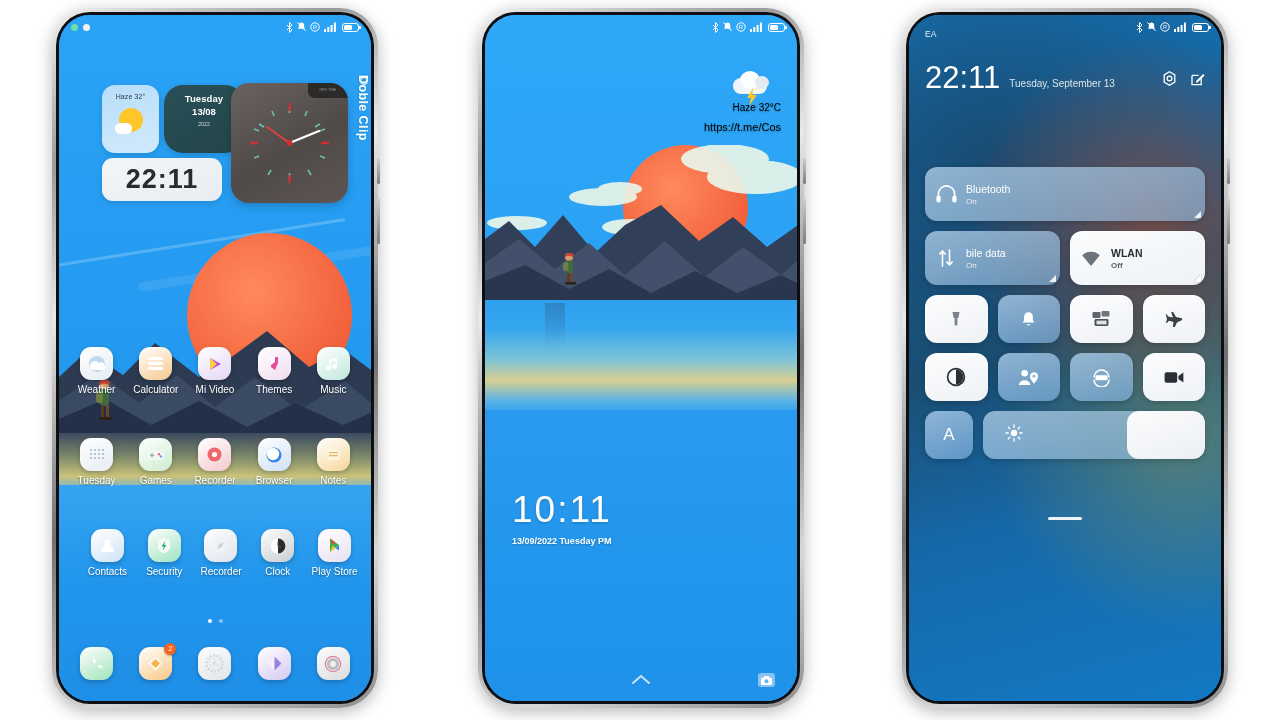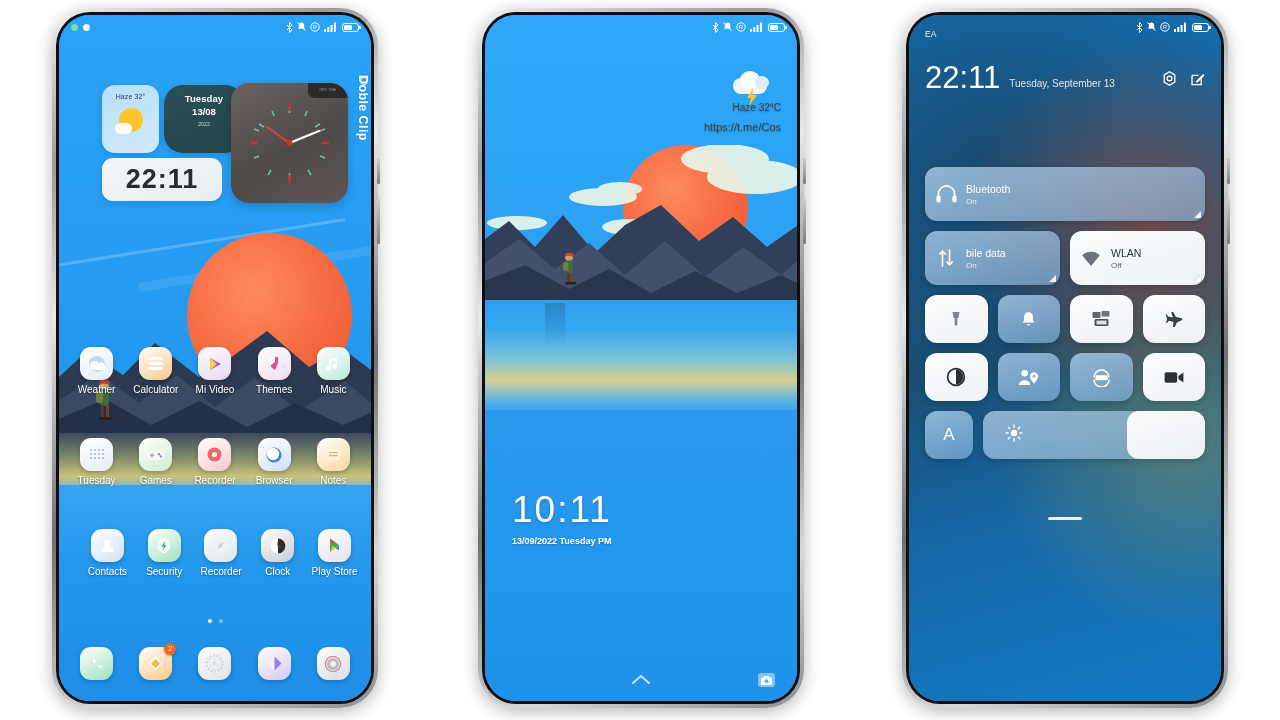--- a/index.html
+++ b/index.html
@@ -94,7 +94,7 @@
   .dock { position:absolute; left:0; right:0; z-index:12; }
 
   
-  .lk-weather { position:absolute; right:16px; top:55px; width:110px; text-align:right; color:#404040; z-index:20; }
+  .lk-weather { position:absolute; right:16px; top:55px; width:110px; text-align:right; color:#000000; z-index:20; }
   .lk-cloud { position:relative; width:42px; height:30px; margin-left:auto; margin-right:8px; }
   .lk-cloud .c1 { position:absolute; left:2px; top:8px; width:34px; height:16px; background:#eef4f8; border-radius:10px; }
   .lk-cloud .c2 { position:absolute; left:9px; top:1px; width:20px; height:18px; background:#fdfefe; border-radius:50%; }

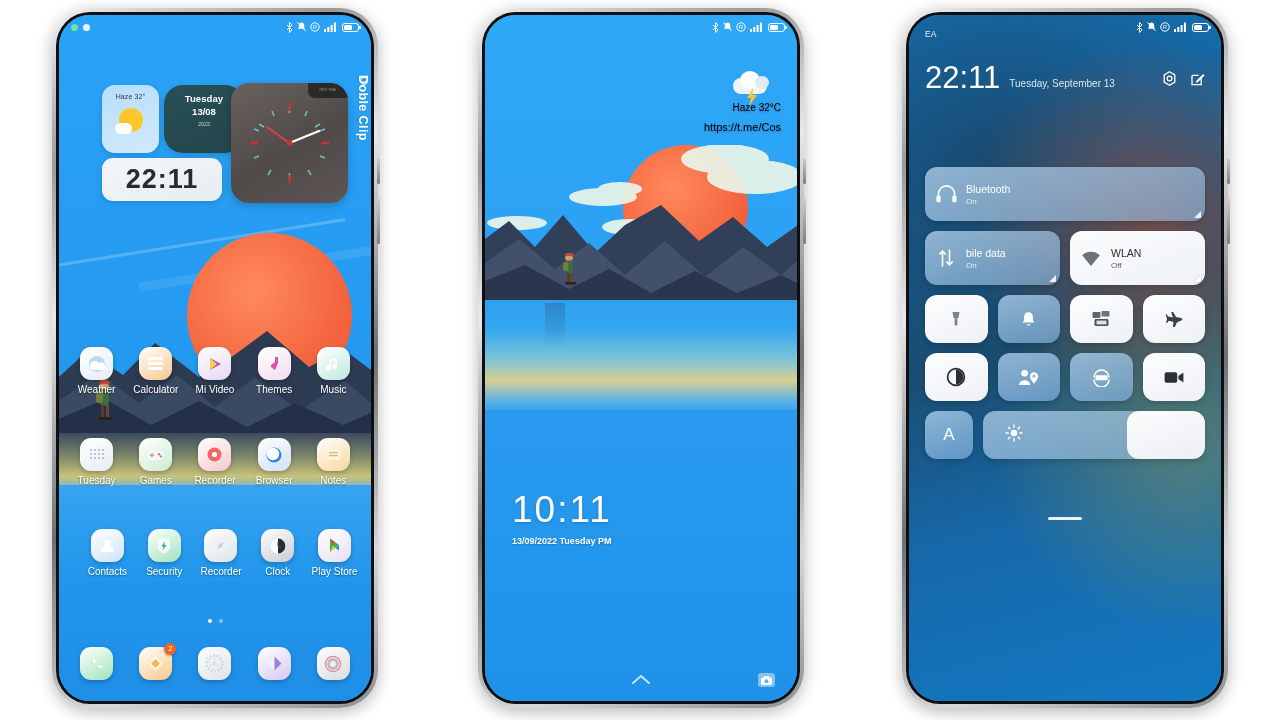--- a/index.html
+++ b/index.html
@@ -128,7 +128,7 @@
   .bigtile { flex:1; height:54px; border-radius:12px; position:relative; overflow:hidden;
              background:linear-gradient(160deg,rgba(190,218,242,.72),rgba(150,193,232,.58));
              box-shadow:0 2px 6px rgba(0,0,0,.18); display:flex; align-items:center; padding:0 10px; gap:9px; }
-  .bigtile.light { background:linear-gradient(160deg,#fbfcfd,#eef2f6); }
+  .bigtile.light { background:linear-gradient(160deg,#fbfcfd,#eef2f6);font-weight:bold; }
   .bigtile .ic { width:22px; flex:0 0 22px; display:flex; align-items:center; justify-content:center; }
   .bigtile .tx { flex:1; min-width:0; }
   .bigtile .t1 { font-size:10.5px; color:#fff; white-space:nowrap; overflow:hidden; }

